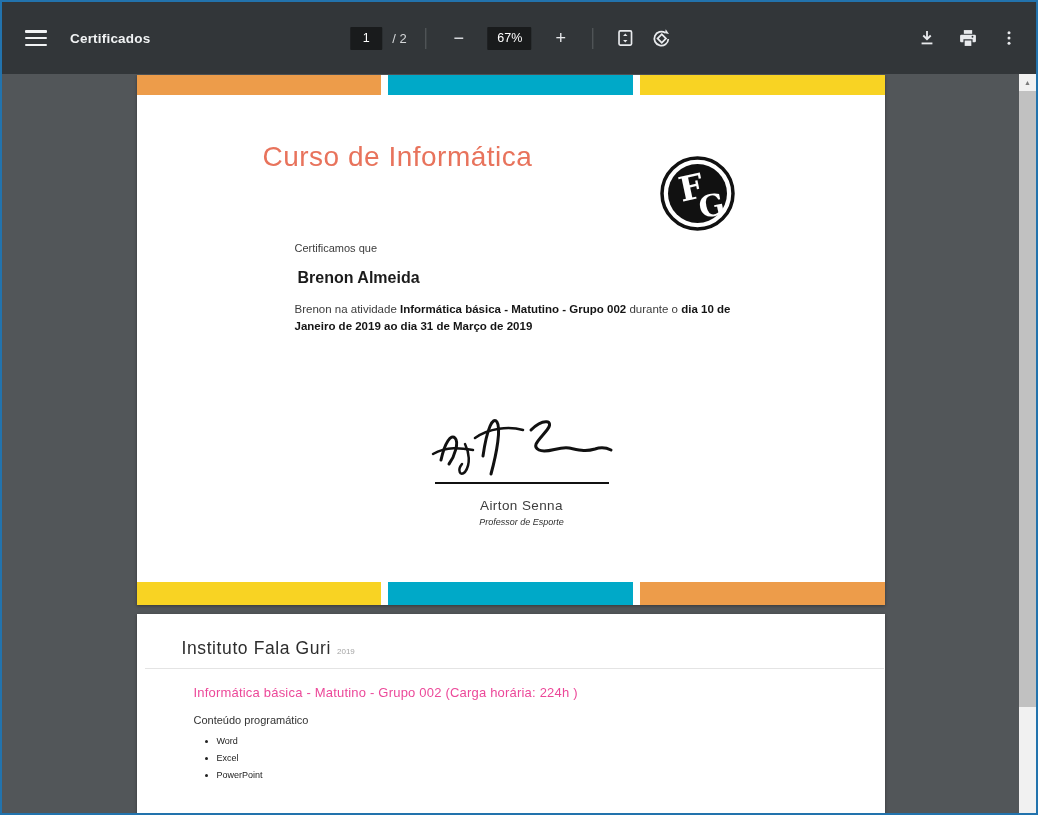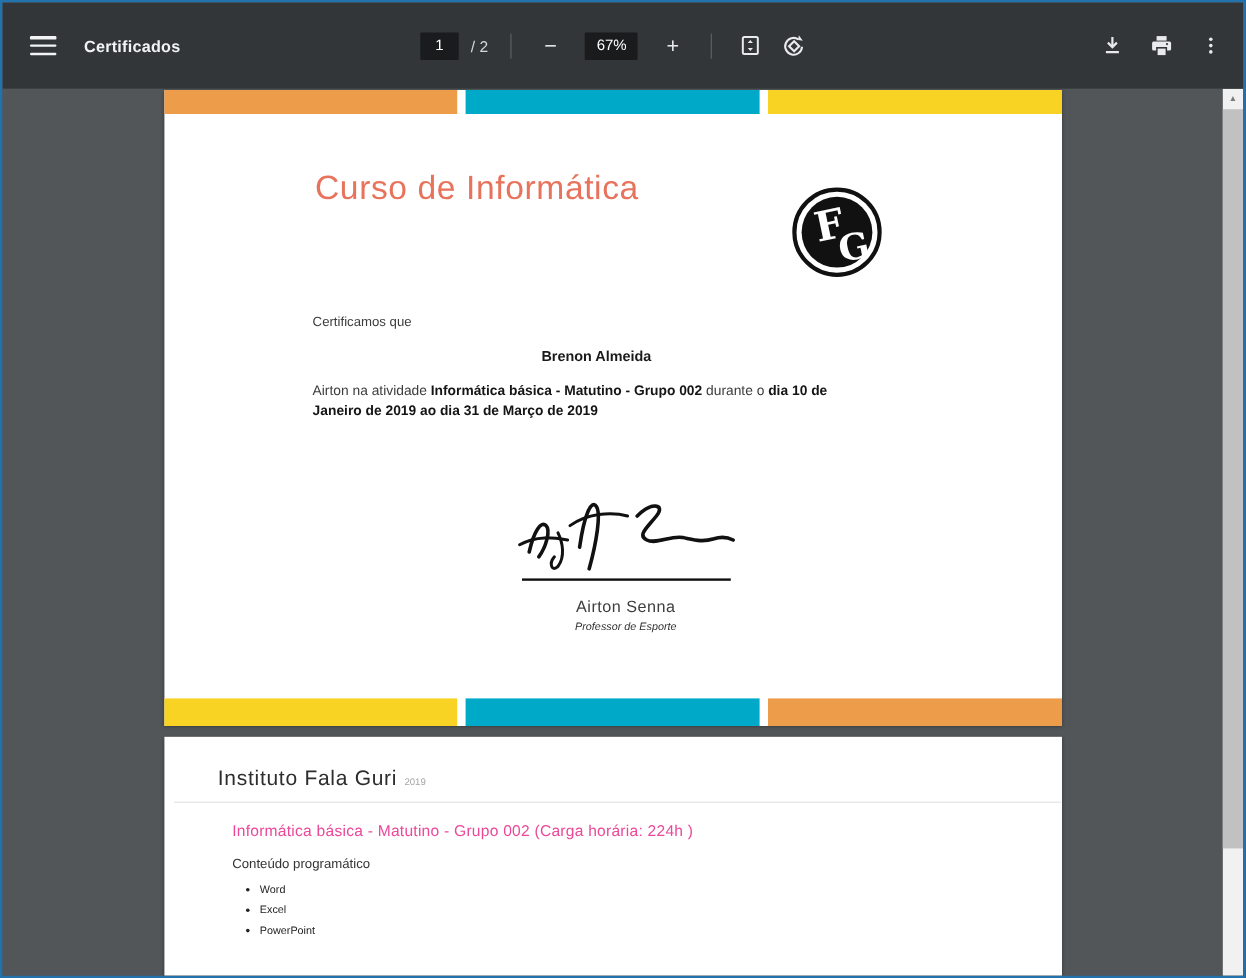--- a/index.html
+++ b/index.html
@@ -82,7 +82,7 @@
 
   .logo { position: absolute; left: 522px; top: 80px; width: 77px; height: 77px; }
 
-  .cert-text { position: absolute; left: 124px; top: 167px; width: 470px; color: #2b2b2b; margin-top: 21px; }
+  .cert-text { position: absolute; left: 158px; top: 167px; width: 470px; color: #2b2b2b; }
   .certify-label { font-size: 11px; color: #3c3c3c; }
   .student-name { font-size: 12px; font-weight: bold; margin-top: 15px; color: #1b1b1b; padding-left: 3px; text-align: center; }
   .body-text { font-size: 11.5px; line-height: 17px; margin-top: 14px; color: #3c3c3c; }

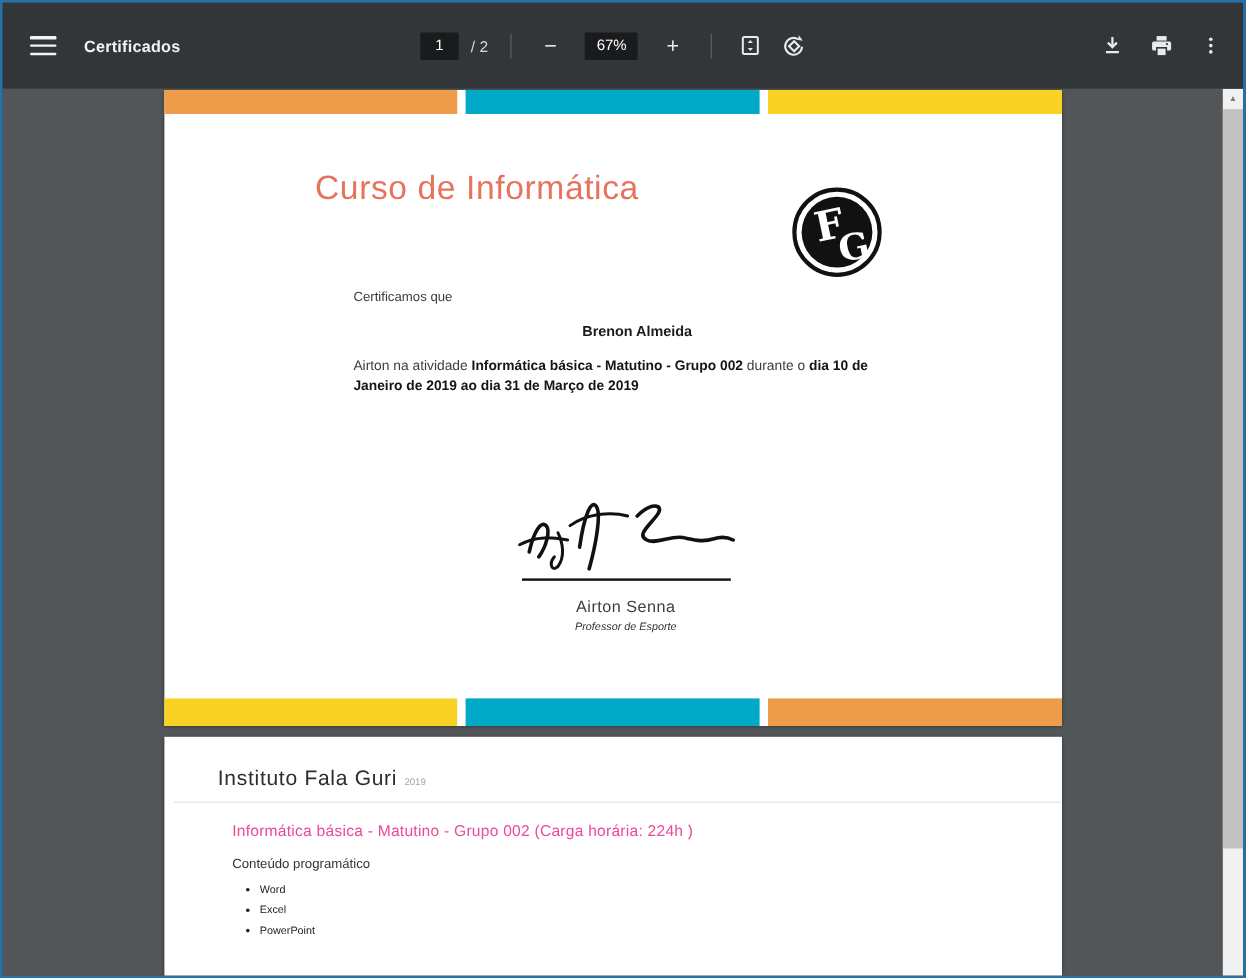--- a/index.html
+++ b/index.html
@@ -84,7 +84,7 @@
 
   .cert-text { position: absolute; left: 158px; top: 167px; width: 470px; color: #2b2b2b; }
   .certify-label { font-size: 11px; color: #3c3c3c; }
-  .student-name { font-size: 12px; font-weight: bold; margin-top: 15px; color: #1b1b1b; padding-left: 3px; text-align: center; }
+  .student-name { font-size: 16px; font-weight: bold; margin-top: 15px; color: #1b1b1b; padding-left: 3px; }
   .body-text { font-size: 11.5px; line-height: 17px; margin-top: 14px; color: #3c3c3c; }
   .body-text b { color: #151515; }
 

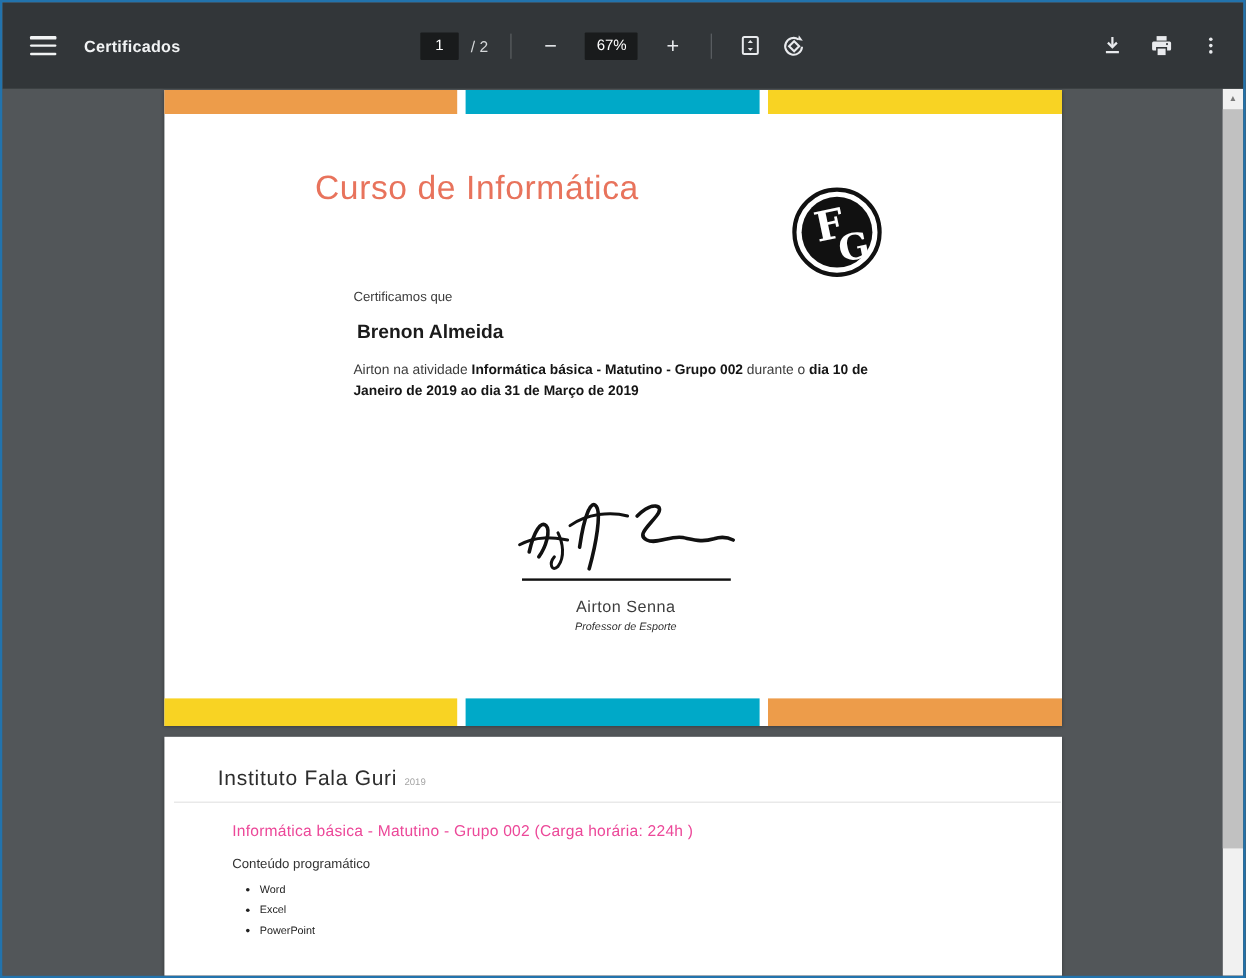--- a/index.html
+++ b/index.html
@@ -206,7 +206,7 @@
       <div class="cert-text">
         <div class="certify-label">Certificamos que</div>
         <div class="student-name">Brenon Almeida</div>
-        <p class="body-text"><span>Airton na atividade </span><b>Informática básica - Matutino - Grupo 002</b><span> durante o </span><b>dia 10 de Janeiro de 2019 ao dia 31 de Março de 2019</b></p>
+        <p class="body-text"><span>Brenon na atividade </span><b>Informática básica - Matutino - Grupo 002</b><span> durante o </span><b>dia 10 de Janeiro de 2019 ao dia 31 de Março de 2019</b></p>
       </div>
 
       <div class="sign-block">

